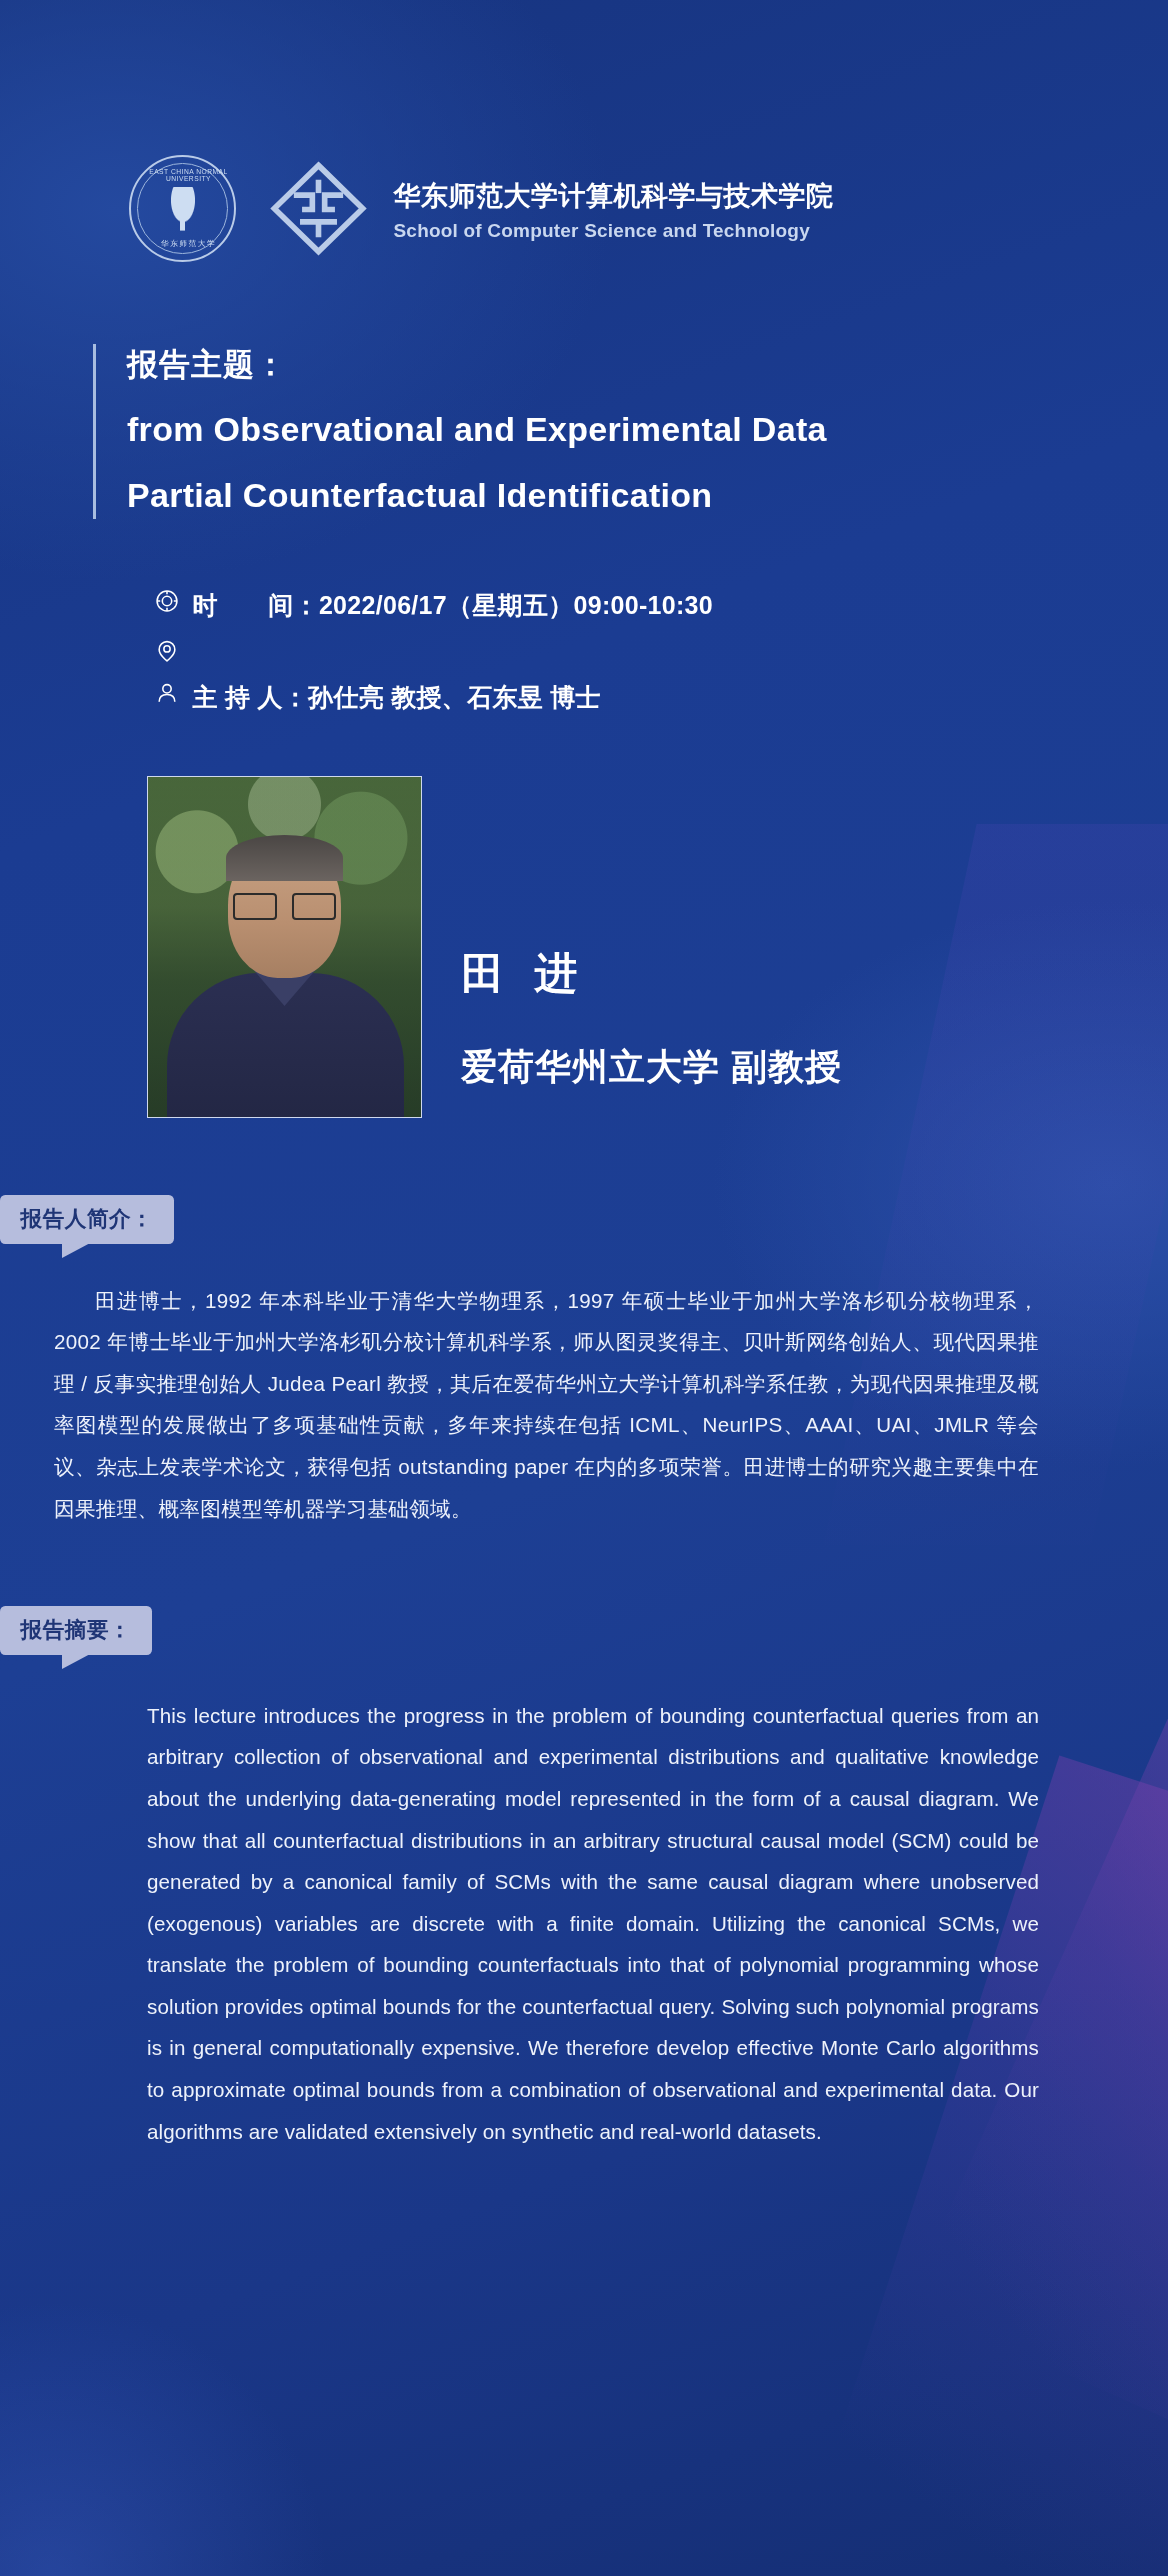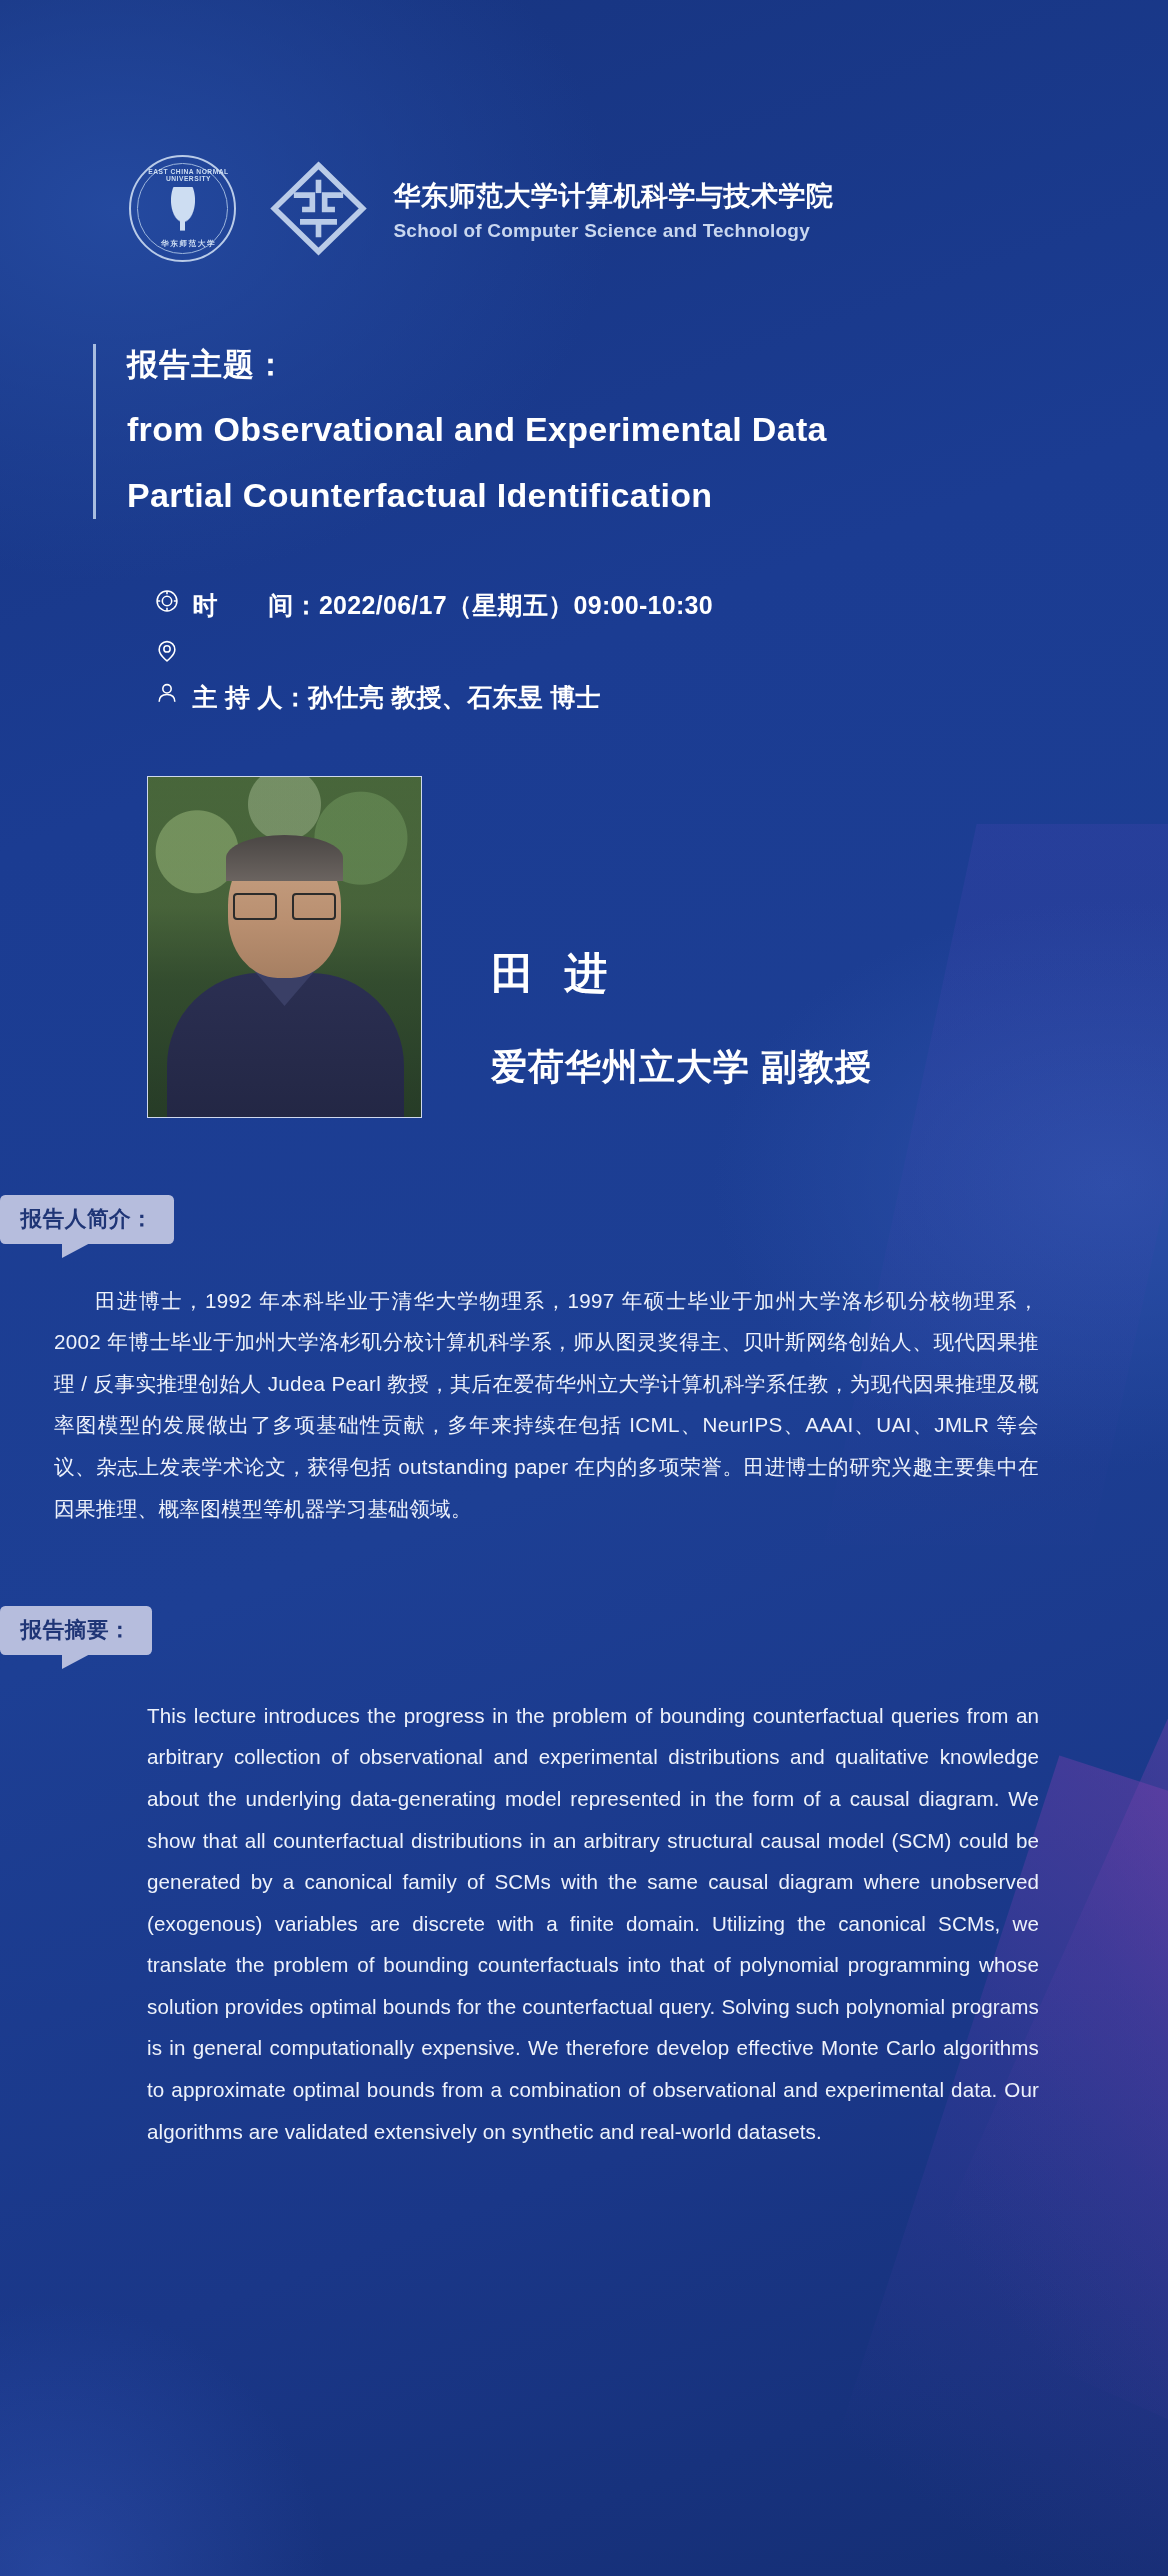--- a/index.html
+++ b/index.html
@@ -107,7 +107,6 @@
     font-size: 6.7px;
     letter-spacing: 0.5px;
     color: #cdddf2;
-    font-weight: bold;
   }
   .seal-text-top { top: 11.3px; }
   .seal-text-bottom { bottom: 11.3px; font-size: 7.7px; letter-spacing: 1.5px; }

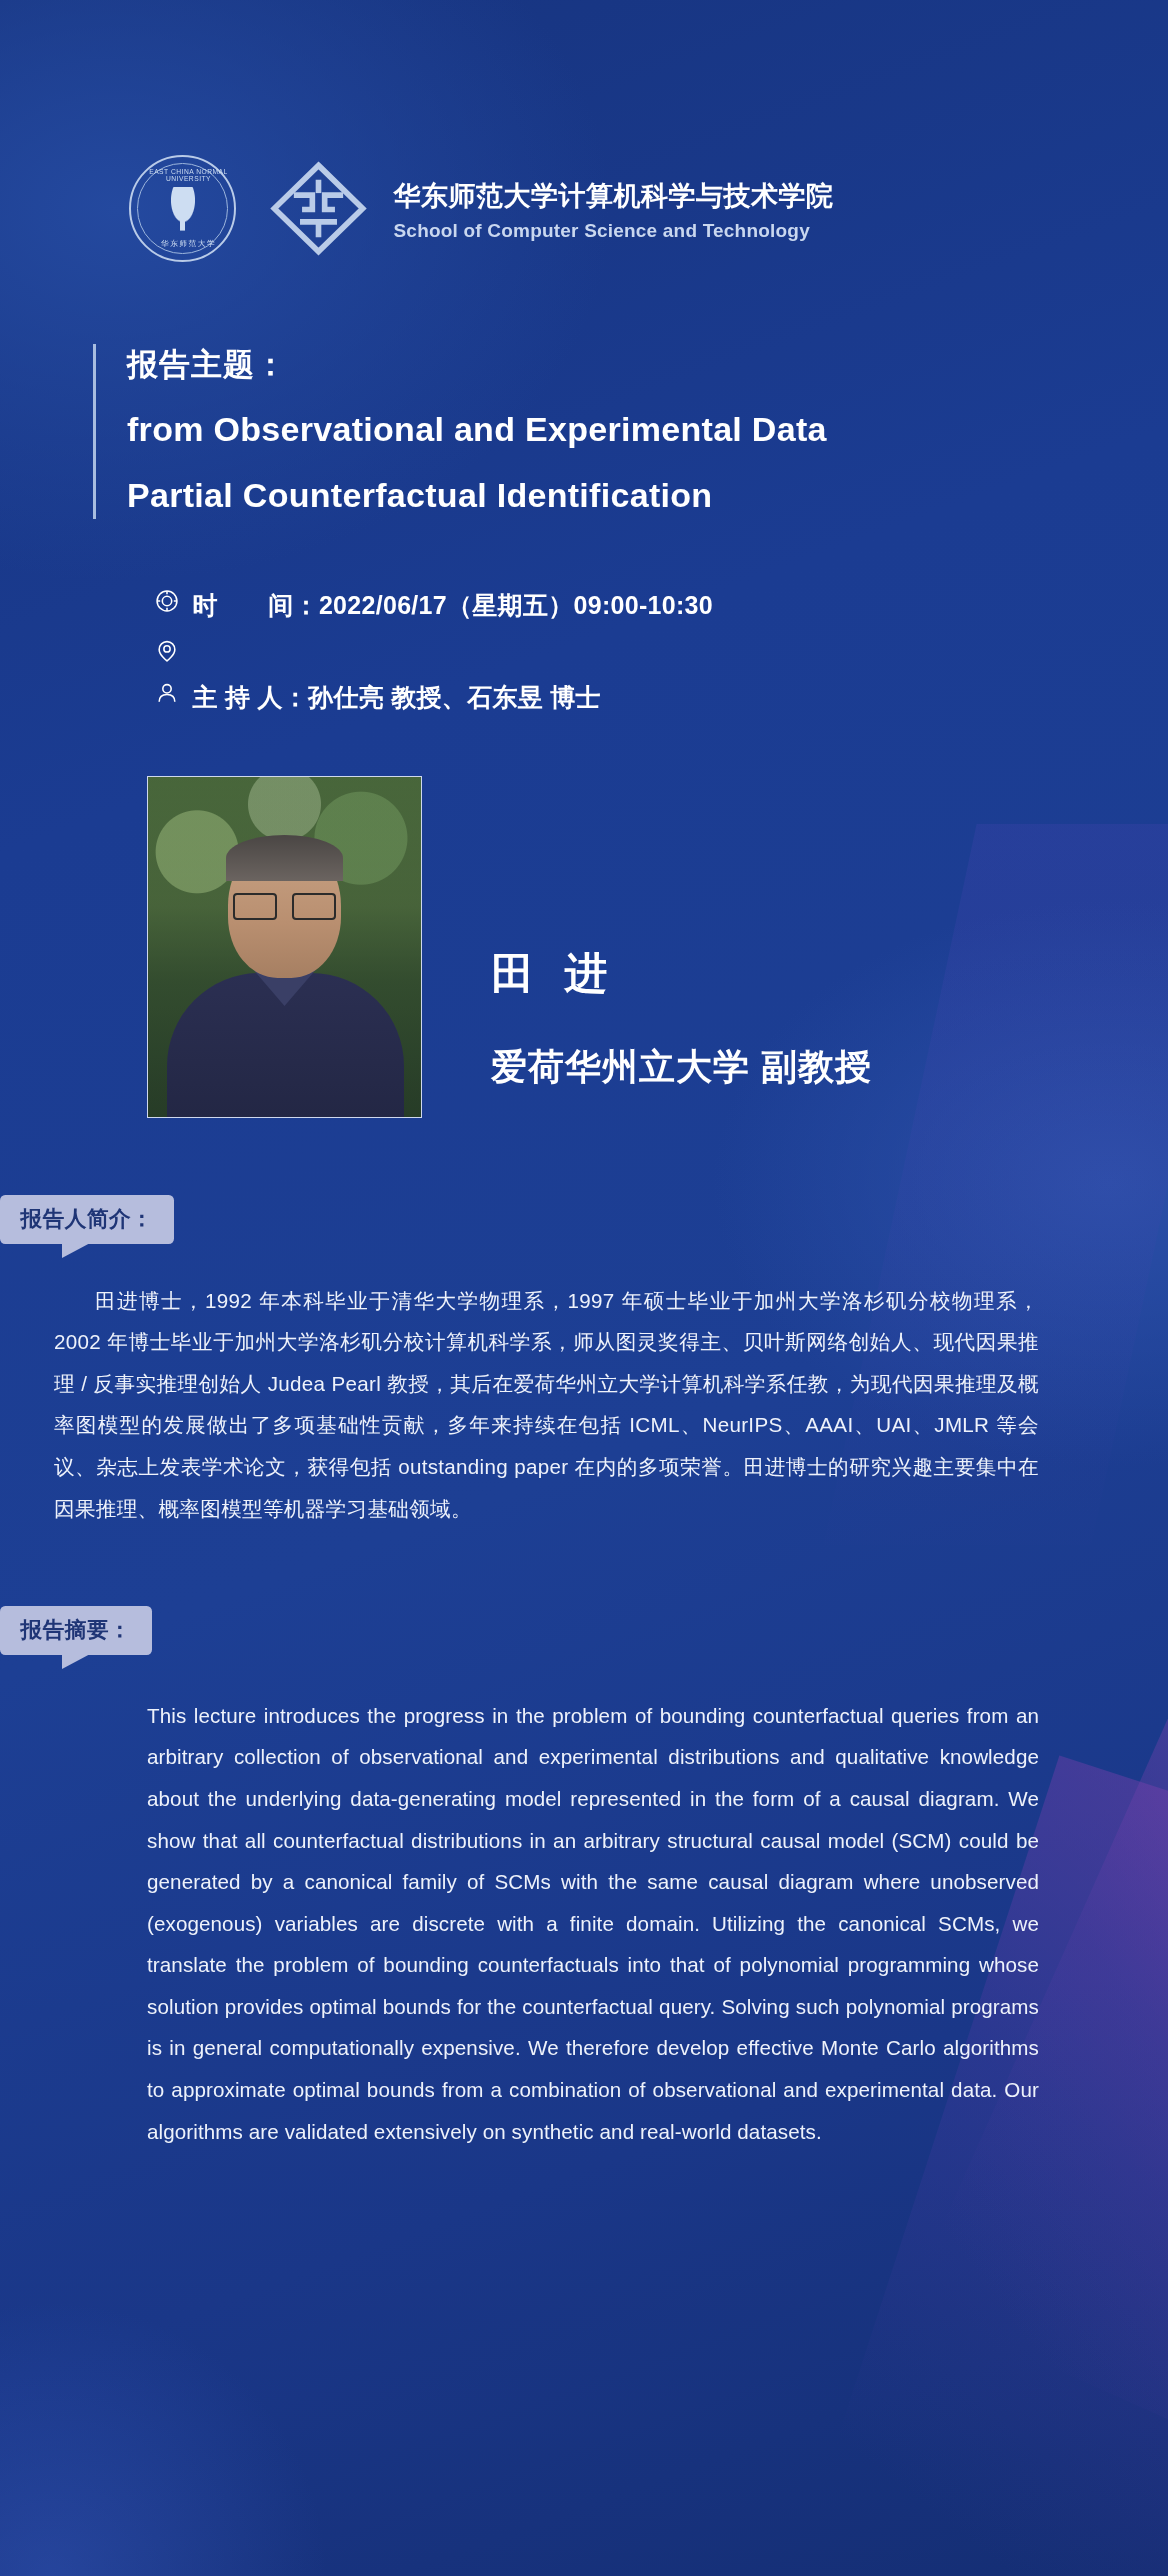--- a/index.html
+++ b/index.html
@@ -275,7 +275,7 @@
   }
 
   .speaker-info {
-    margin-left: 69px;
+    margin-left: 39px;
     padding-bottom: 26px;
   }
   .speaker-name {

